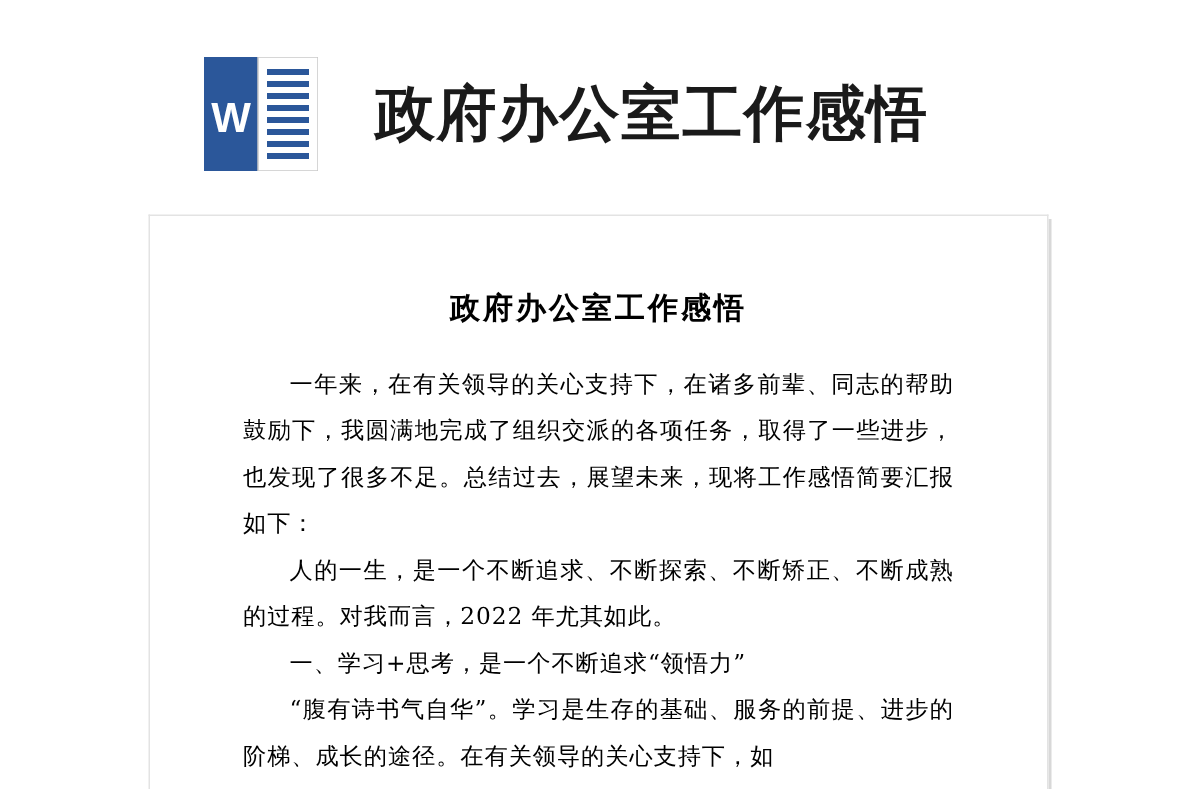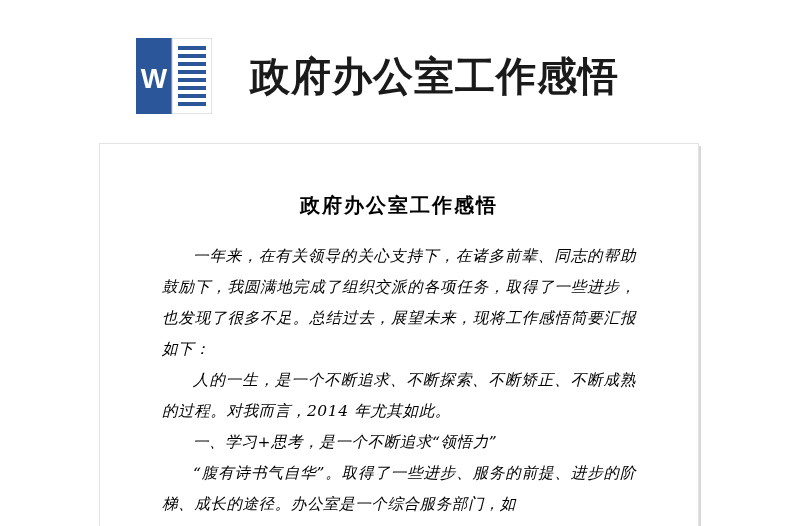--- a/index.html
+++ b/index.html
@@ -91,7 +91,6 @@
   .doc-body {
     margin: 0 62px;
     padding-top: 22px;
-    font-style: italic;
   }
   .doc-p {
     font-family: "DejaVu Serif", "Liberation Serif", serif;

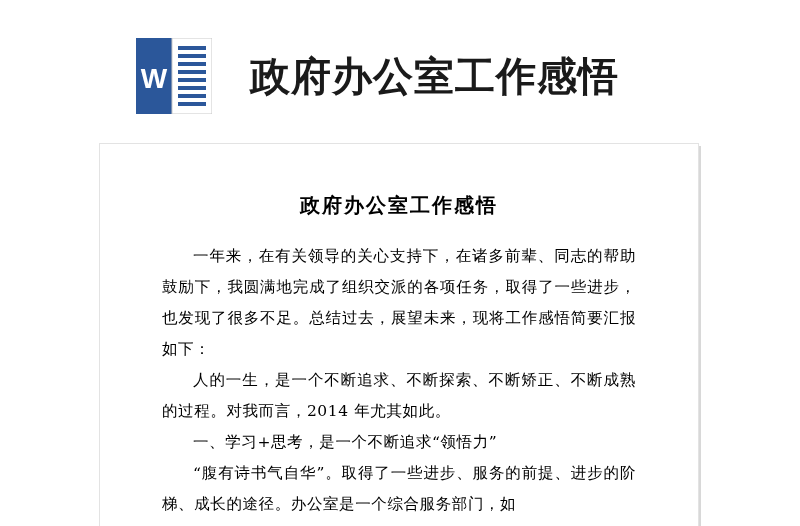--- a/index.html
+++ b/index.html
@@ -145,7 +145,7 @@
       <div class="doc-title">政府办公室工作感悟</div>
       <div class="doc-body">
         <p class="doc-p">一年来，在有关领导的关心支持下，在诸多前辈、同志的帮助鼓励下，我圆满地完成了组织交派的各项任务，取得了一些进步，也发现了很多不足。总结过去，展望未来，现将工作感悟简要汇报如下：</p>
-        <p class="doc-p">人的一生，是一个不断追求、不断探索、不断矫正、不断成熟的过程。对我而言，2014 年尤其如此。</p>
+        <p class="doc-p">人的一生，是一个不断追求、不断探索、不断矫正、不断成熟的过程。对我而言，2022 年尤其如此。</p>
         <p class="doc-p">一、学习+思考，是一个不断追求“领悟力”</p>
         <p class="doc-p">“腹有诗书气自华”。取得了一些进步、服务的前提、进步的阶梯、成长的途径。办公室是一个综合服务部门，如</p>
       </div>

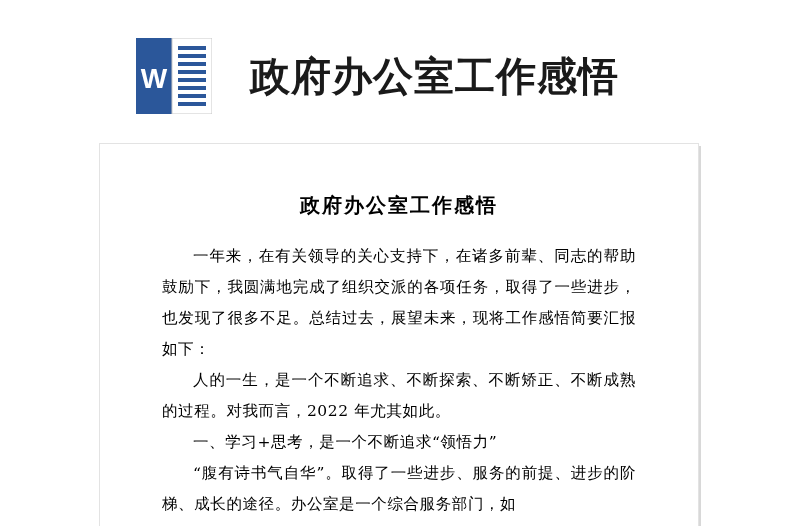--- a/index.html
+++ b/index.html
@@ -147,7 +147,7 @@
         <p class="doc-p">一年来，在有关领导的关心支持下，在诸多前辈、同志的帮助鼓励下，我圆满地完成了组织交派的各项任务，取得了一些进步，也发现了很多不足。总结过去，展望未来，现将工作感悟简要汇报如下：</p>
         <p class="doc-p">人的一生，是一个不断追求、不断探索、不断矫正、不断成熟的过程。对我而言，2022 年尤其如此。</p>
         <p class="doc-p">一、学习+思考，是一个不断追求“领悟力”</p>
-        <p class="doc-p">“腹有诗书气自华”。取得了一些进步、服务的前提、进步的阶梯、成长的途径。办公室是一个综合服务部门，如</p>
+        <p class="doc-p">“腹有诗书气自华”。学习是生存的基础、服务的前提、进步的阶梯、成长的途径。在有关领导的关心支持下，如</p>
       </div>
     </div>
     <div class="doc-fade"></div>

